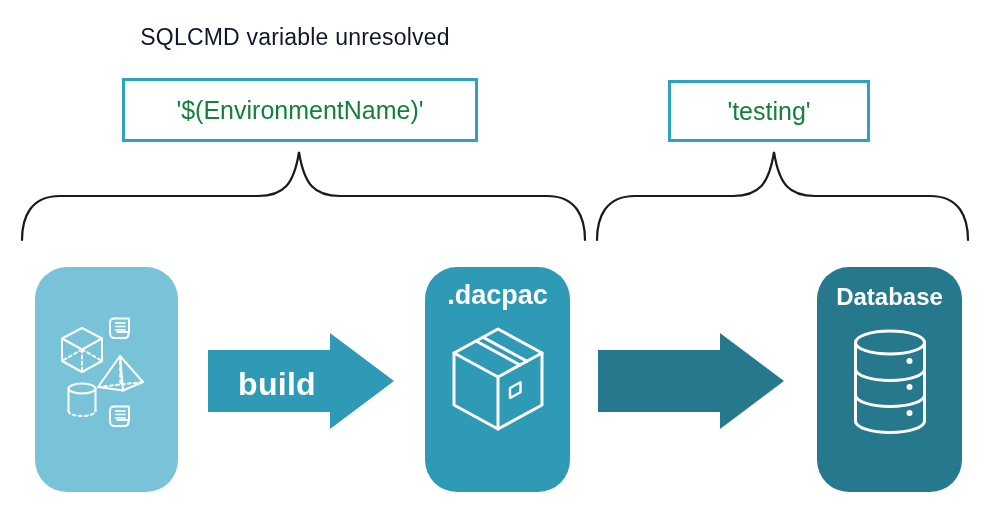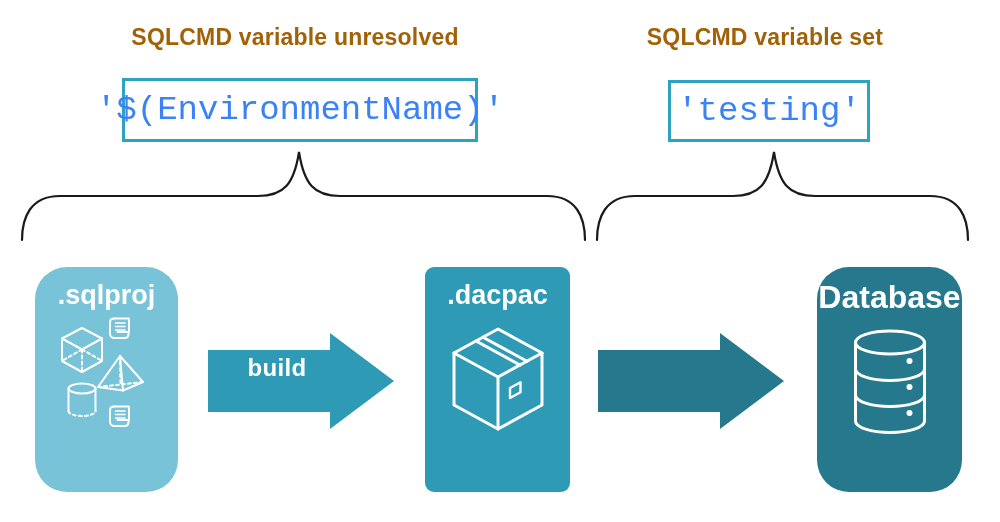--- a/index.html
+++ b/index.html
@@ -9,7 +9,7 @@
   }
   .heading{
     position:absolute;top:22px;height:30px;line-height:30px;
-    font-size:23px;font-weight:bold;color:#a16207;text-align:center;letter-spacing:.2px;
+    font-size:23px;font-weight:normal;color:#0f172a;text-align:center;letter-spacing:.2px;
   }
   .heading.left{left:95px;width:400px;}
   .heading.right{left:565px;width:400px;}

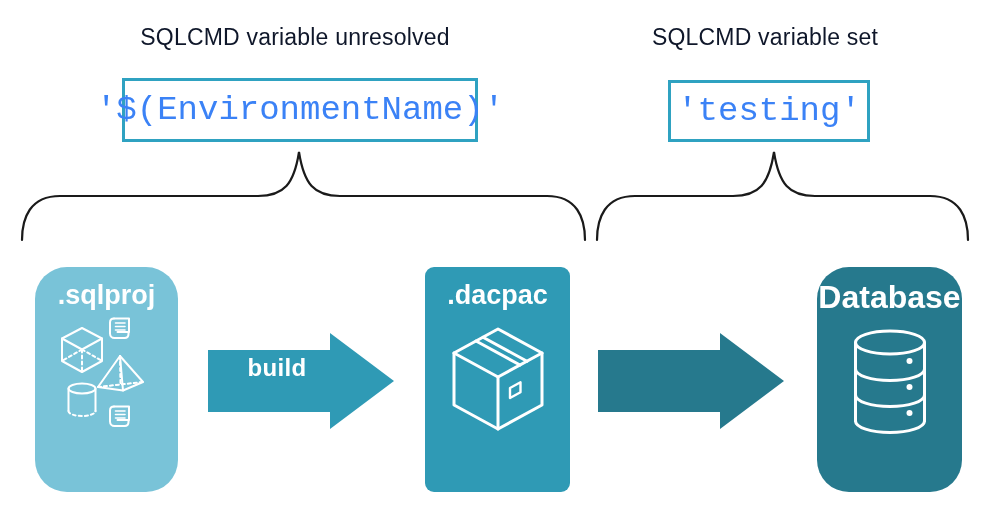--- a/index.html
+++ b/index.html
@@ -57,7 +57,6 @@
 <div class="canvas">
 
   <div class="heading left">SQLCMD variable unresolved</div>
-  <div class="heading right">SQLCMD variable set</div>
 
   <div class="codebox left">
     <span class="code">'$(EnvironmentName)'</span>

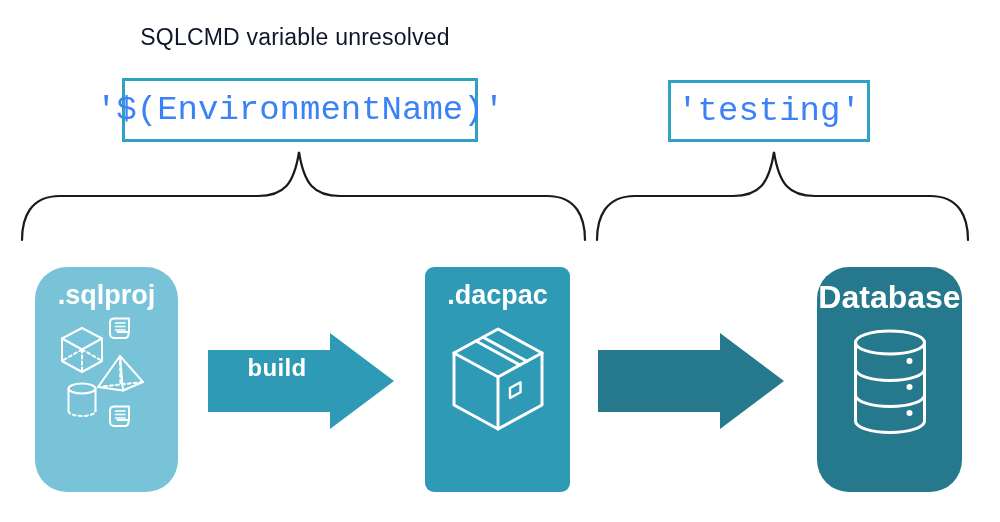--- a/index.html
+++ b/index.html
@@ -20,7 +20,7 @@
   .codebox.left{left:122px;top:78px;width:350px;height:58px;}
   .codebox.right{left:668px;top:80px;width:196px;height:56px;text-align:center;}
   .code{
-    font-family:Liberation Mono, monospace;font-size:34px;color:#3b82f6;white-space:pre;
+    font-family:Liberation Sans, sans-serif;font-size:25px;color:#15803d;white-space:pre;
   }
   .braces{position:absolute;left:0;top:144px;width:1000px;height:100px;}
   .card{

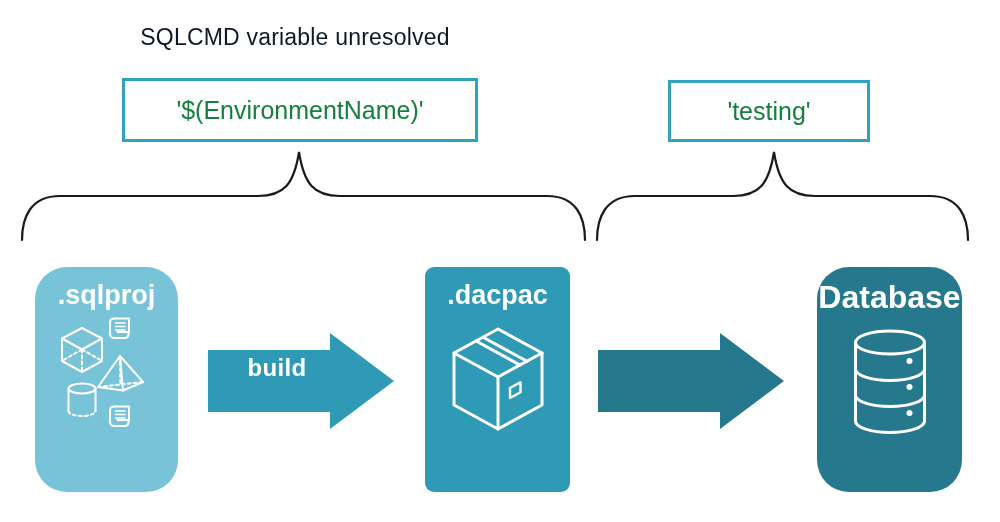--- a/index.html
+++ b/index.html
@@ -73,7 +73,6 @@
   </svg>
 
   <div class="card sqlproj">
-    <div class="card-title">.sqlproj</div>
     <svg class="card-icon sqlproj-icons" width="92" height="118" viewBox="0 0 92 118" aria-hidden="true">
 
       <g transform="translate(0,11)">

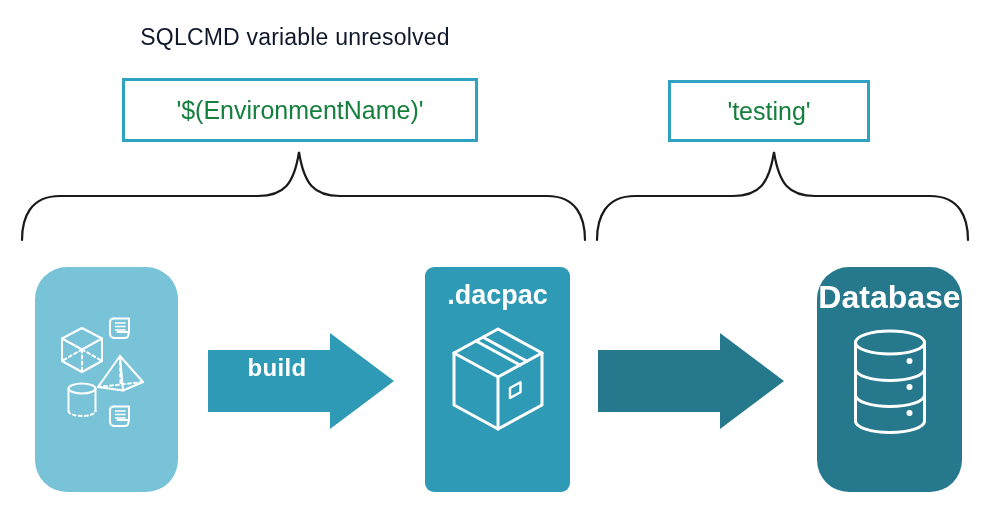--- a/index.html
+++ b/index.html
@@ -27,7 +27,7 @@
     position:absolute;top:267px;height:225px;border-radius:32px;
   }
   .card.sqlproj{left:35px;width:143px;background:#79c3d8;}
-  .card.dacpac{left:425px;width:145px;background:#2f9ab5;border-radius:9px;}
+  .card.dacpac{left:425px;width:145px;background:#2f9ab5;}
   .card.database{left:817px;width:145px;background:#26798d;}
   .card-title{
     margin-top:14px;text-align:center;color:#fff;font-weight:bold;font-size:27px;line-height:28px;

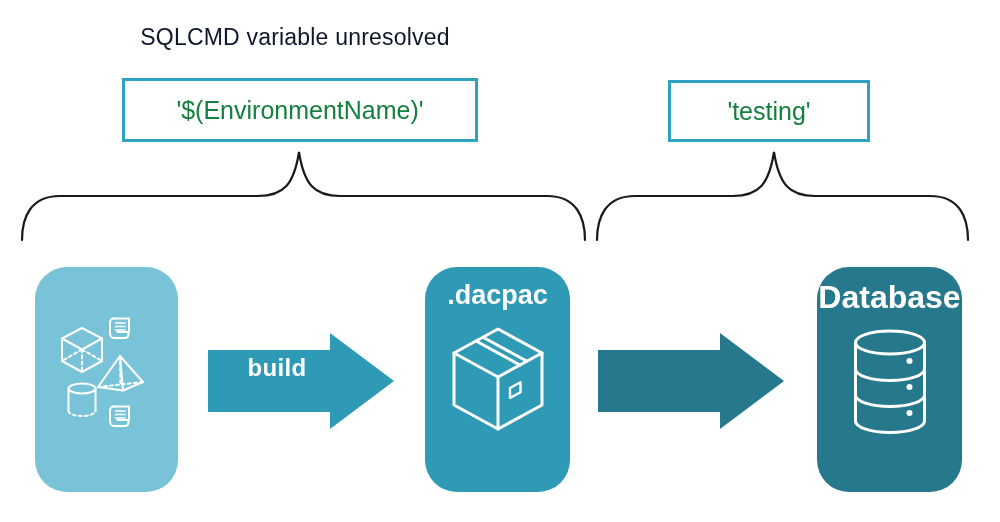--- a/index.html
+++ b/index.html
@@ -32,7 +32,7 @@
   .card-title{
     margin-top:14px;text-align:center;color:#fff;font-weight:bold;font-size:27px;line-height:28px;
   }
-  .card.database .card-title{font-size:32px;margin-top:16px;}
+  .card.database .card-title{font-size:24px;margin-top:16px;}
   .card-icon{position:absolute;left:50%;transform:translateX(-50%);}
   .sqlproj-icons{top:50px;}
   .package-icon-svg{top:58px;}

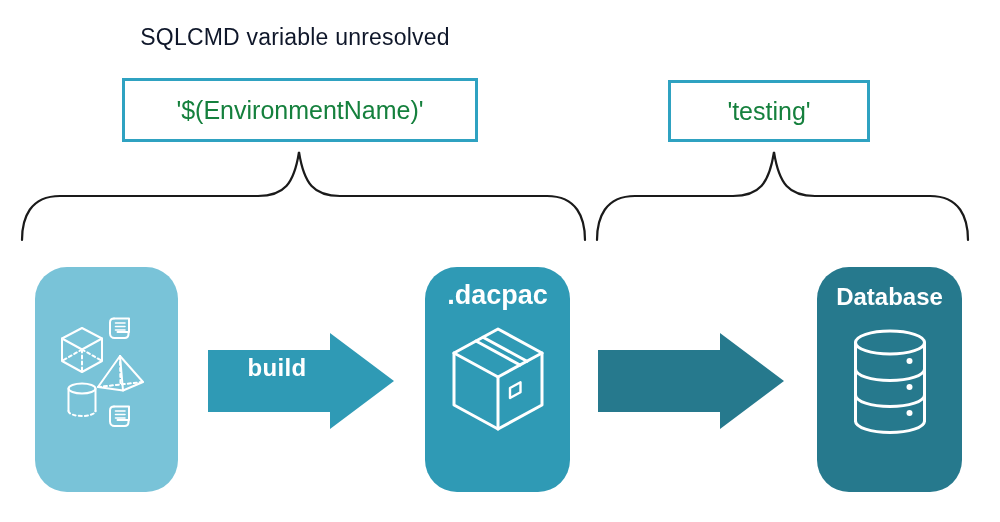--- a/index.html
+++ b/index.html
@@ -42,9 +42,9 @@
   .arrow.deploy{left:598px;}
   .arrow svg{position:absolute;left:0;top:0;}
   .arrow-label{
-    position:absolute;left:4px;top:7px;width:130px;height:56px;
+    position:absolute;left:4px;top:23px;width:130px;height:56px;
     display:flex;align-items:center;justify-content:center;
-    color:#fff;font-weight:bold;font-size:24px;letter-spacing:.3px;
+    color:#fff;font-weight:bold;font-size:32px;letter-spacing:.3px;
   }
   .icon-stroke{fill:none;stroke:#fff;stroke-width:2;stroke-linecap:round;stroke-linejoin:round;}
   .icon-stroke-thick{fill:none;stroke:#fff;stroke-width:3;stroke-linecap:round;stroke-linejoin:round;}

